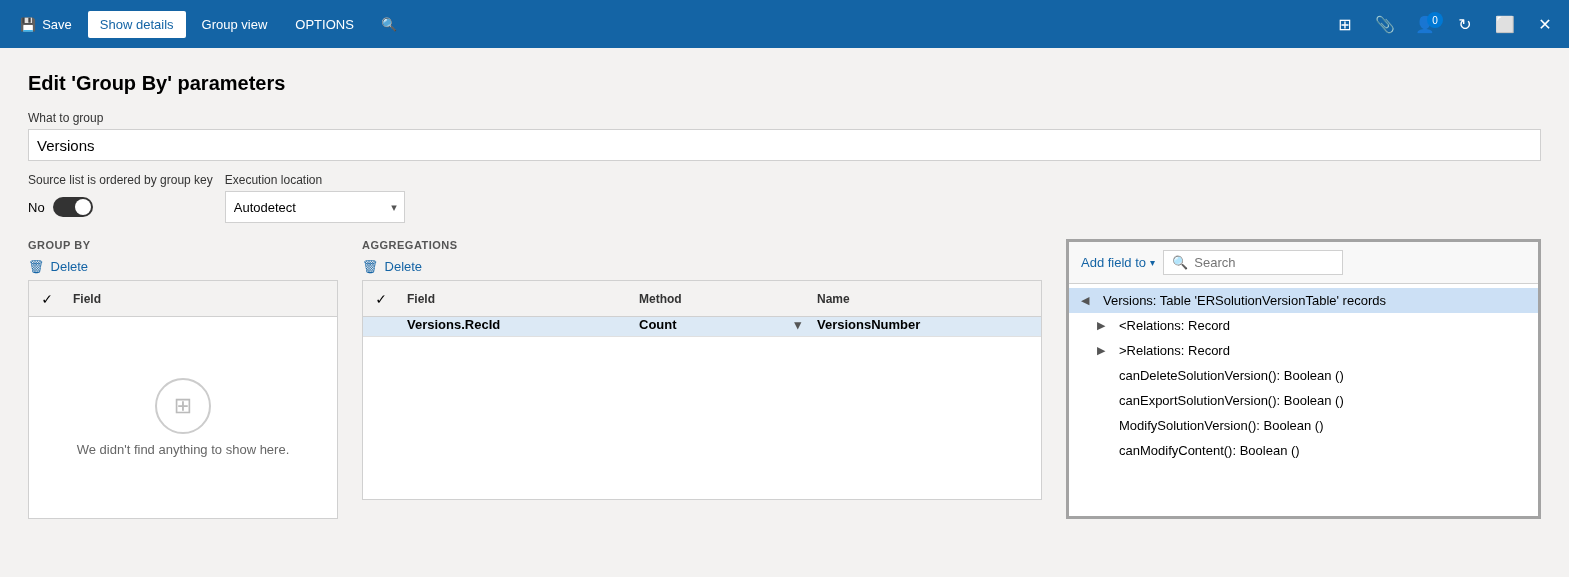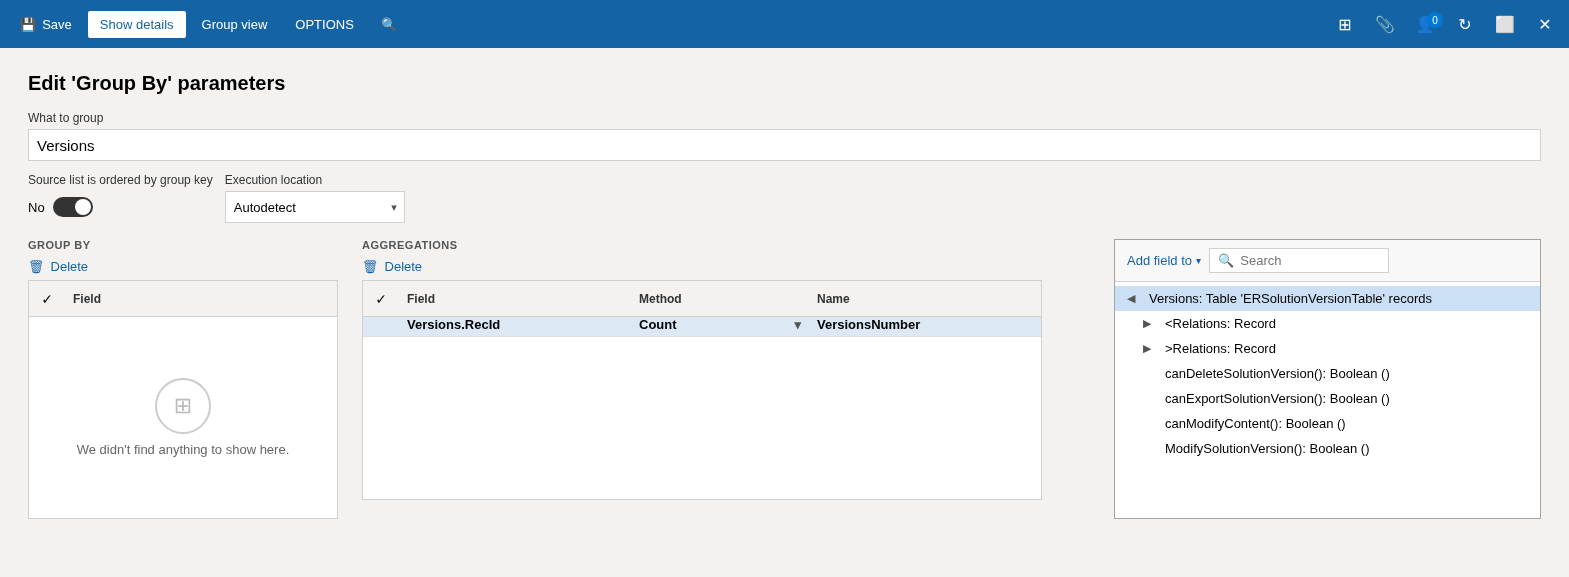--- a/index.html
+++ b/index.html
@@ -262,10 +262,9 @@
       flex: 1;
       display: flex;
       flex-direction: column;
-      border: 1px solid #a3a3a3;
+      border: 3px solid #a3a3a3;
       background: #fff;
       min-width: 420px;
-      margin-left: 48px;
     }
 
     .right-panel-header {

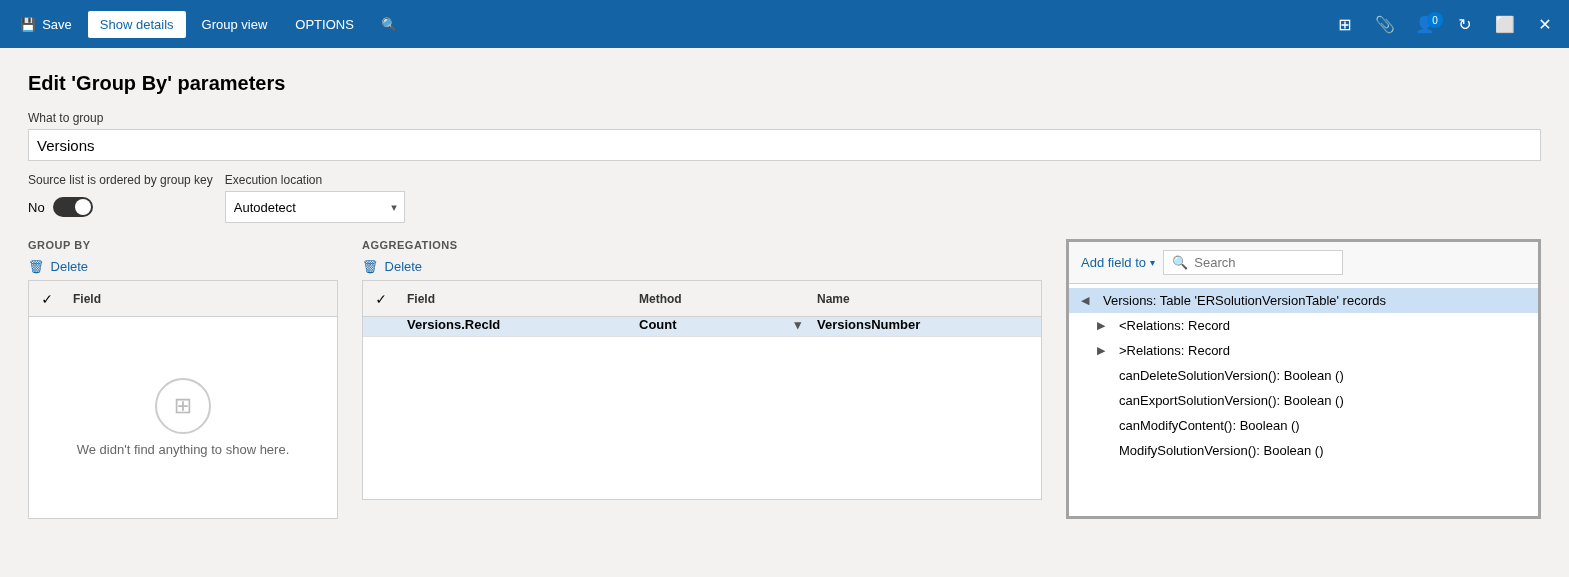--- a/index.html
+++ b/index.html
@@ -488,12 +488,12 @@
 
           <div class="tree-item tree-indent-1">
             <span class="tree-icon"></span>
-            <span class="tree-label">canModifyContent(): Boolean ()</span>
+            <span class="tree-label">ModifySolutionVersion(): Boolean ()</span>
           </div>
 
           <div class="tree-item tree-indent-1">
             <span class="tree-icon"></span>
-            <span class="tree-label">ModifySolutionVersion(): Boolean ()</span>
+            <span class="tree-label">canModifyContent(): Boolean ()</span>
           </div>
 
         </div>

